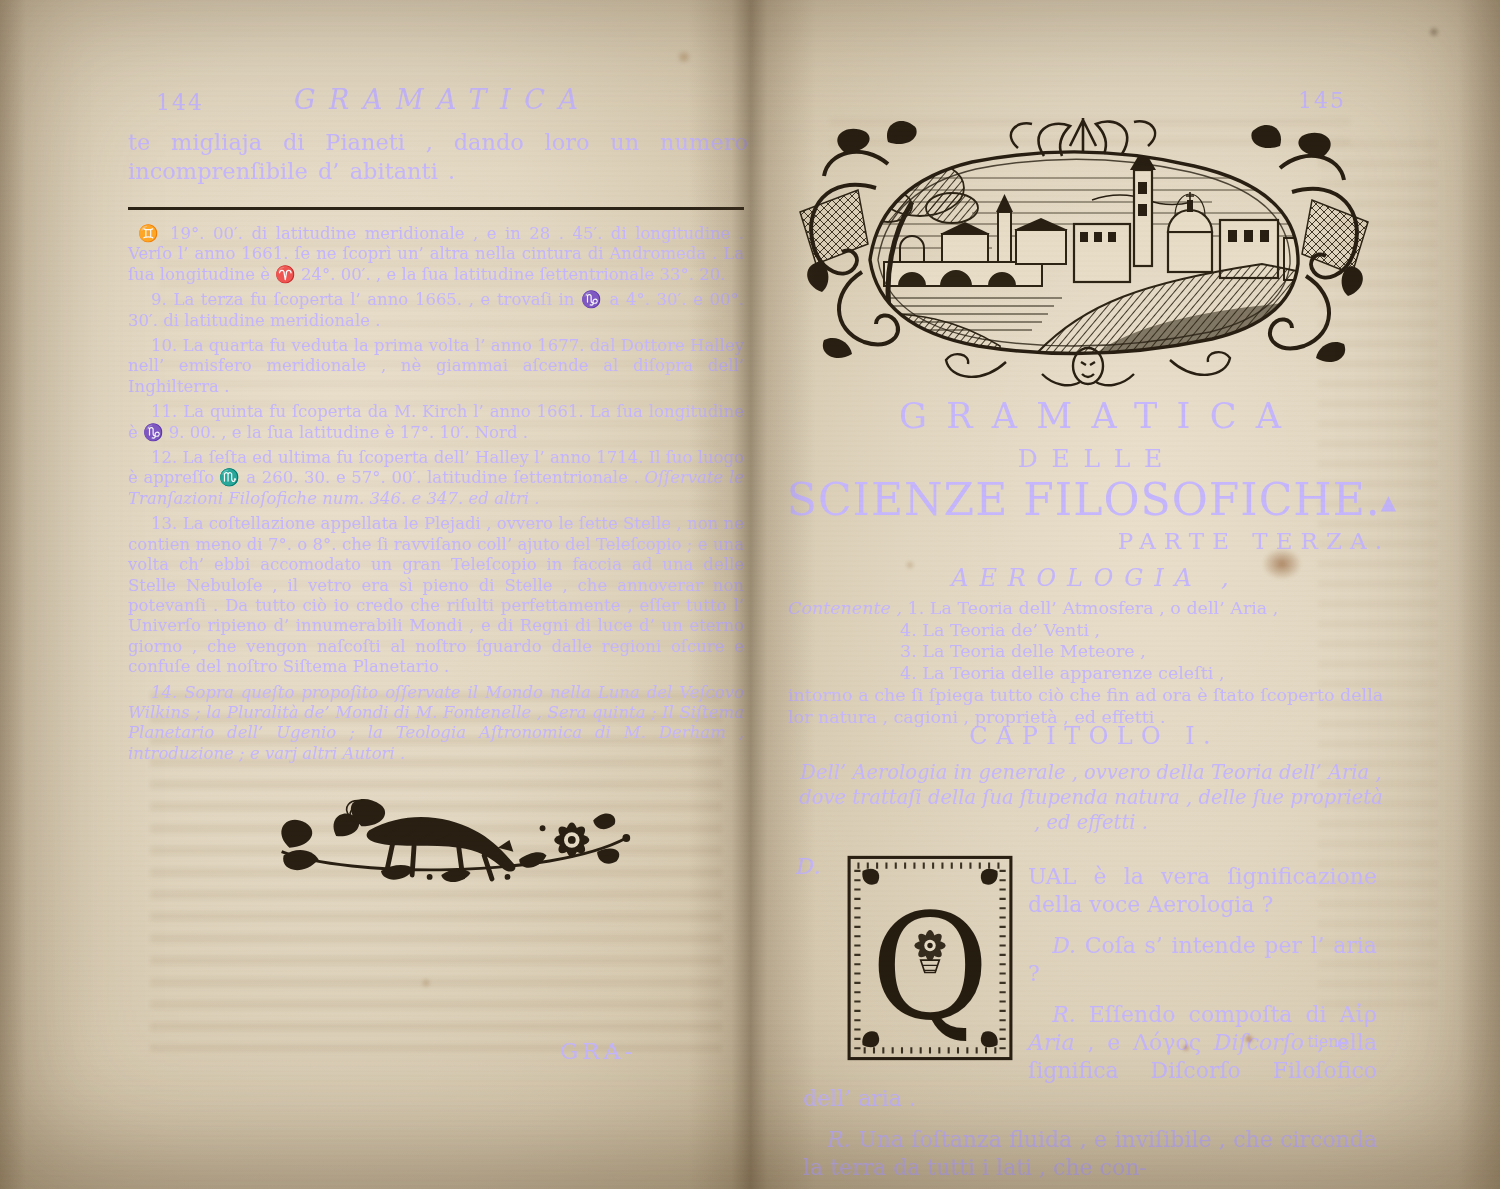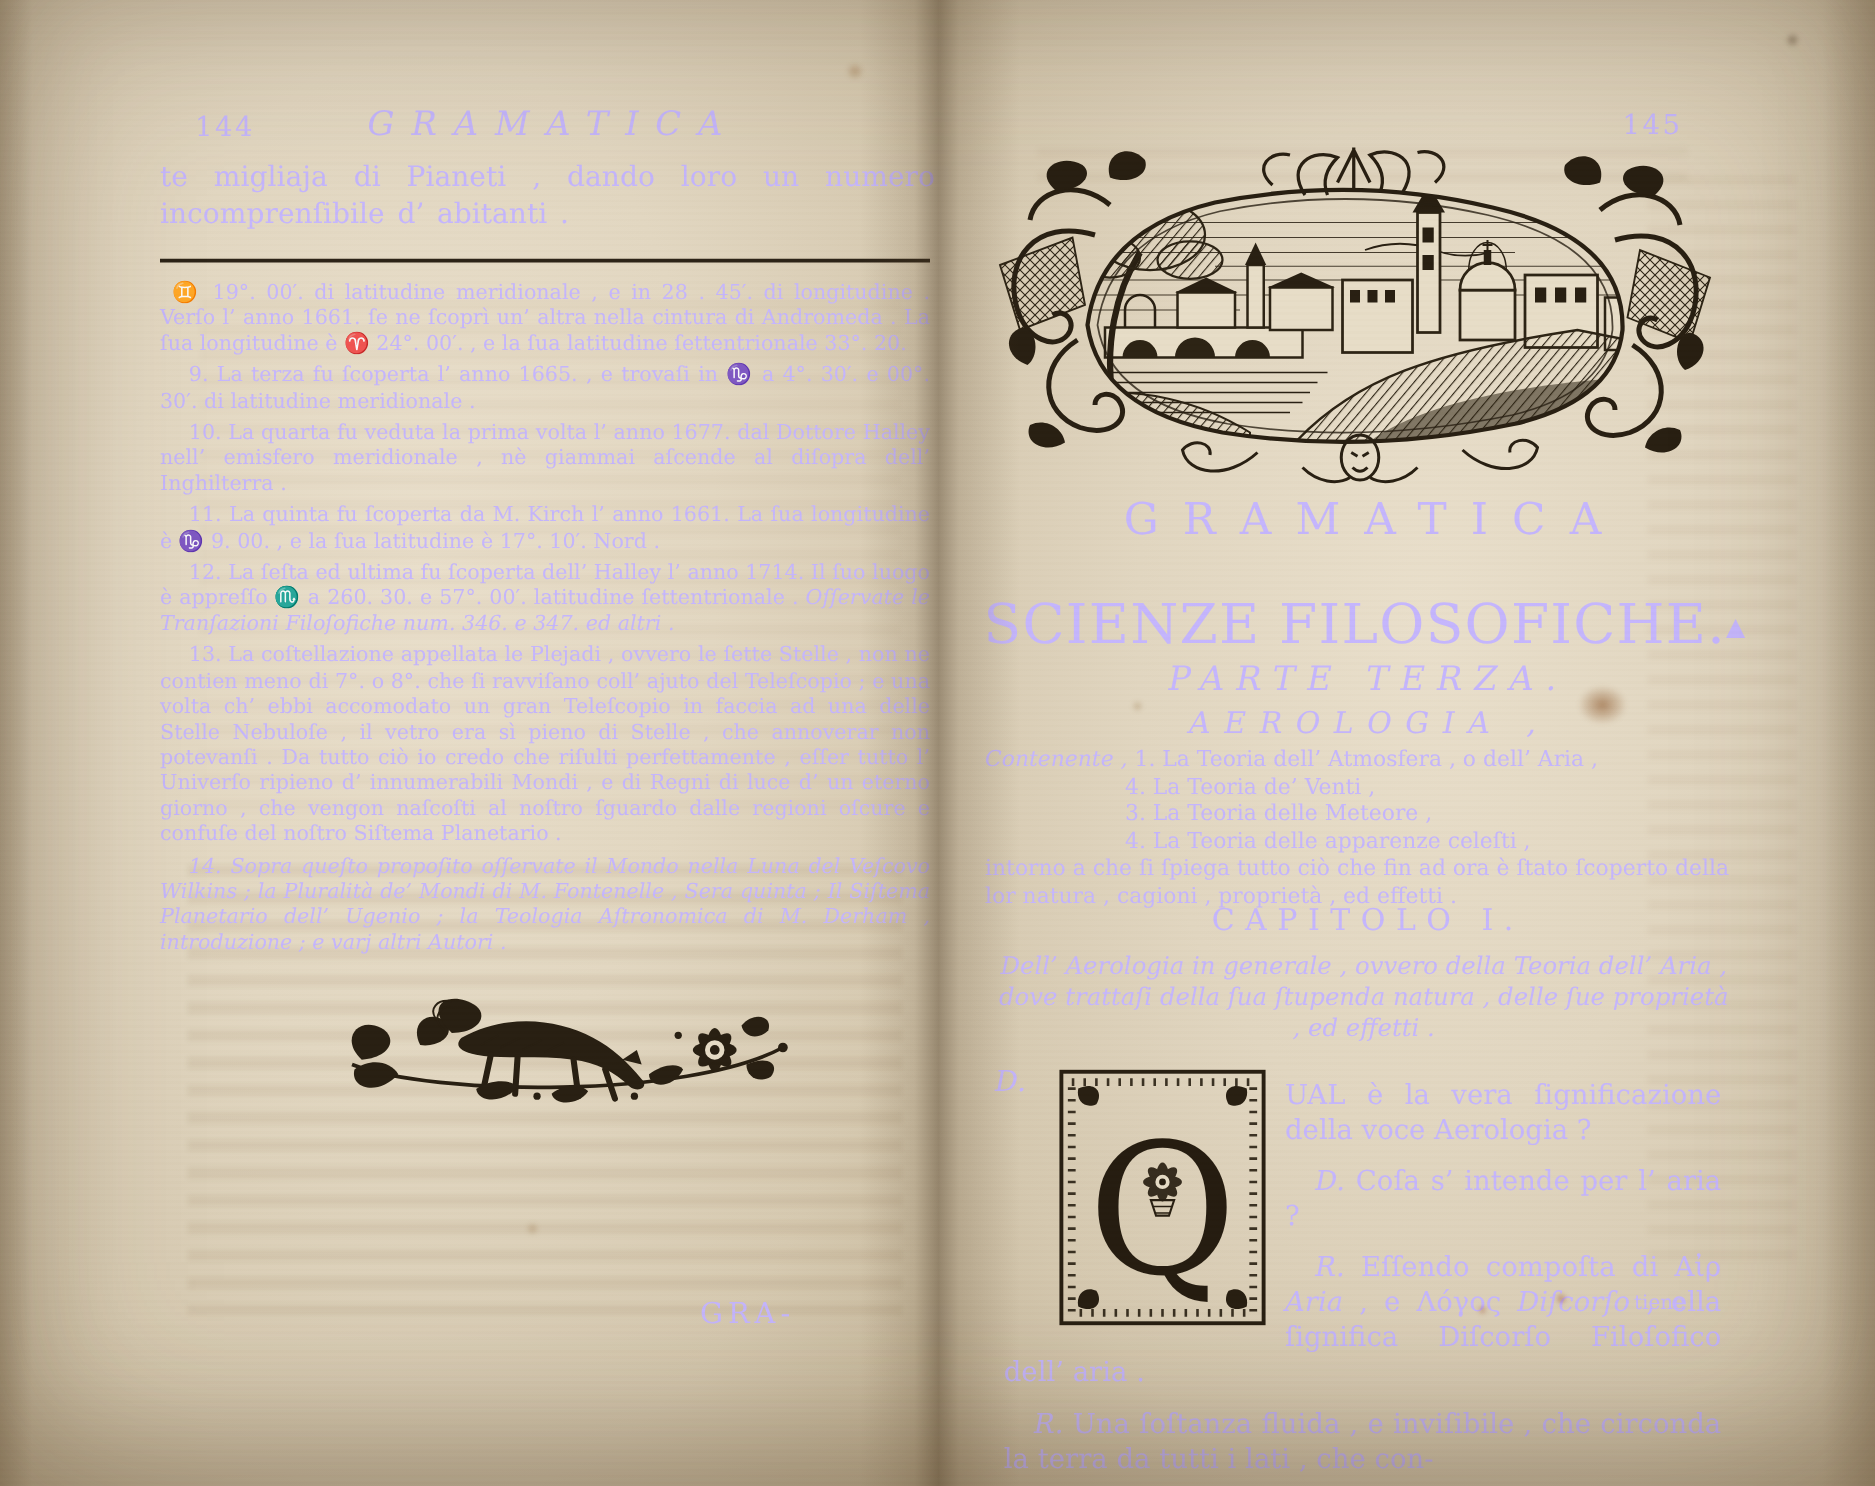--- a/index.html
+++ b/index.html
@@ -285,6 +285,7 @@
   </div>
 
   <div class="rp-t1">GRAMATICA</div>
+  <div class="rp-t2">DELLE</div>
   <div class="rp-t3"><span>SCIENZE FILOSOFICHE.</span><span class="mark">▲</span></div>
   <div class="rp-t4">PARTE TERZA.</div>
   <div class="rp-t5">AEROLOGIA ,</div>

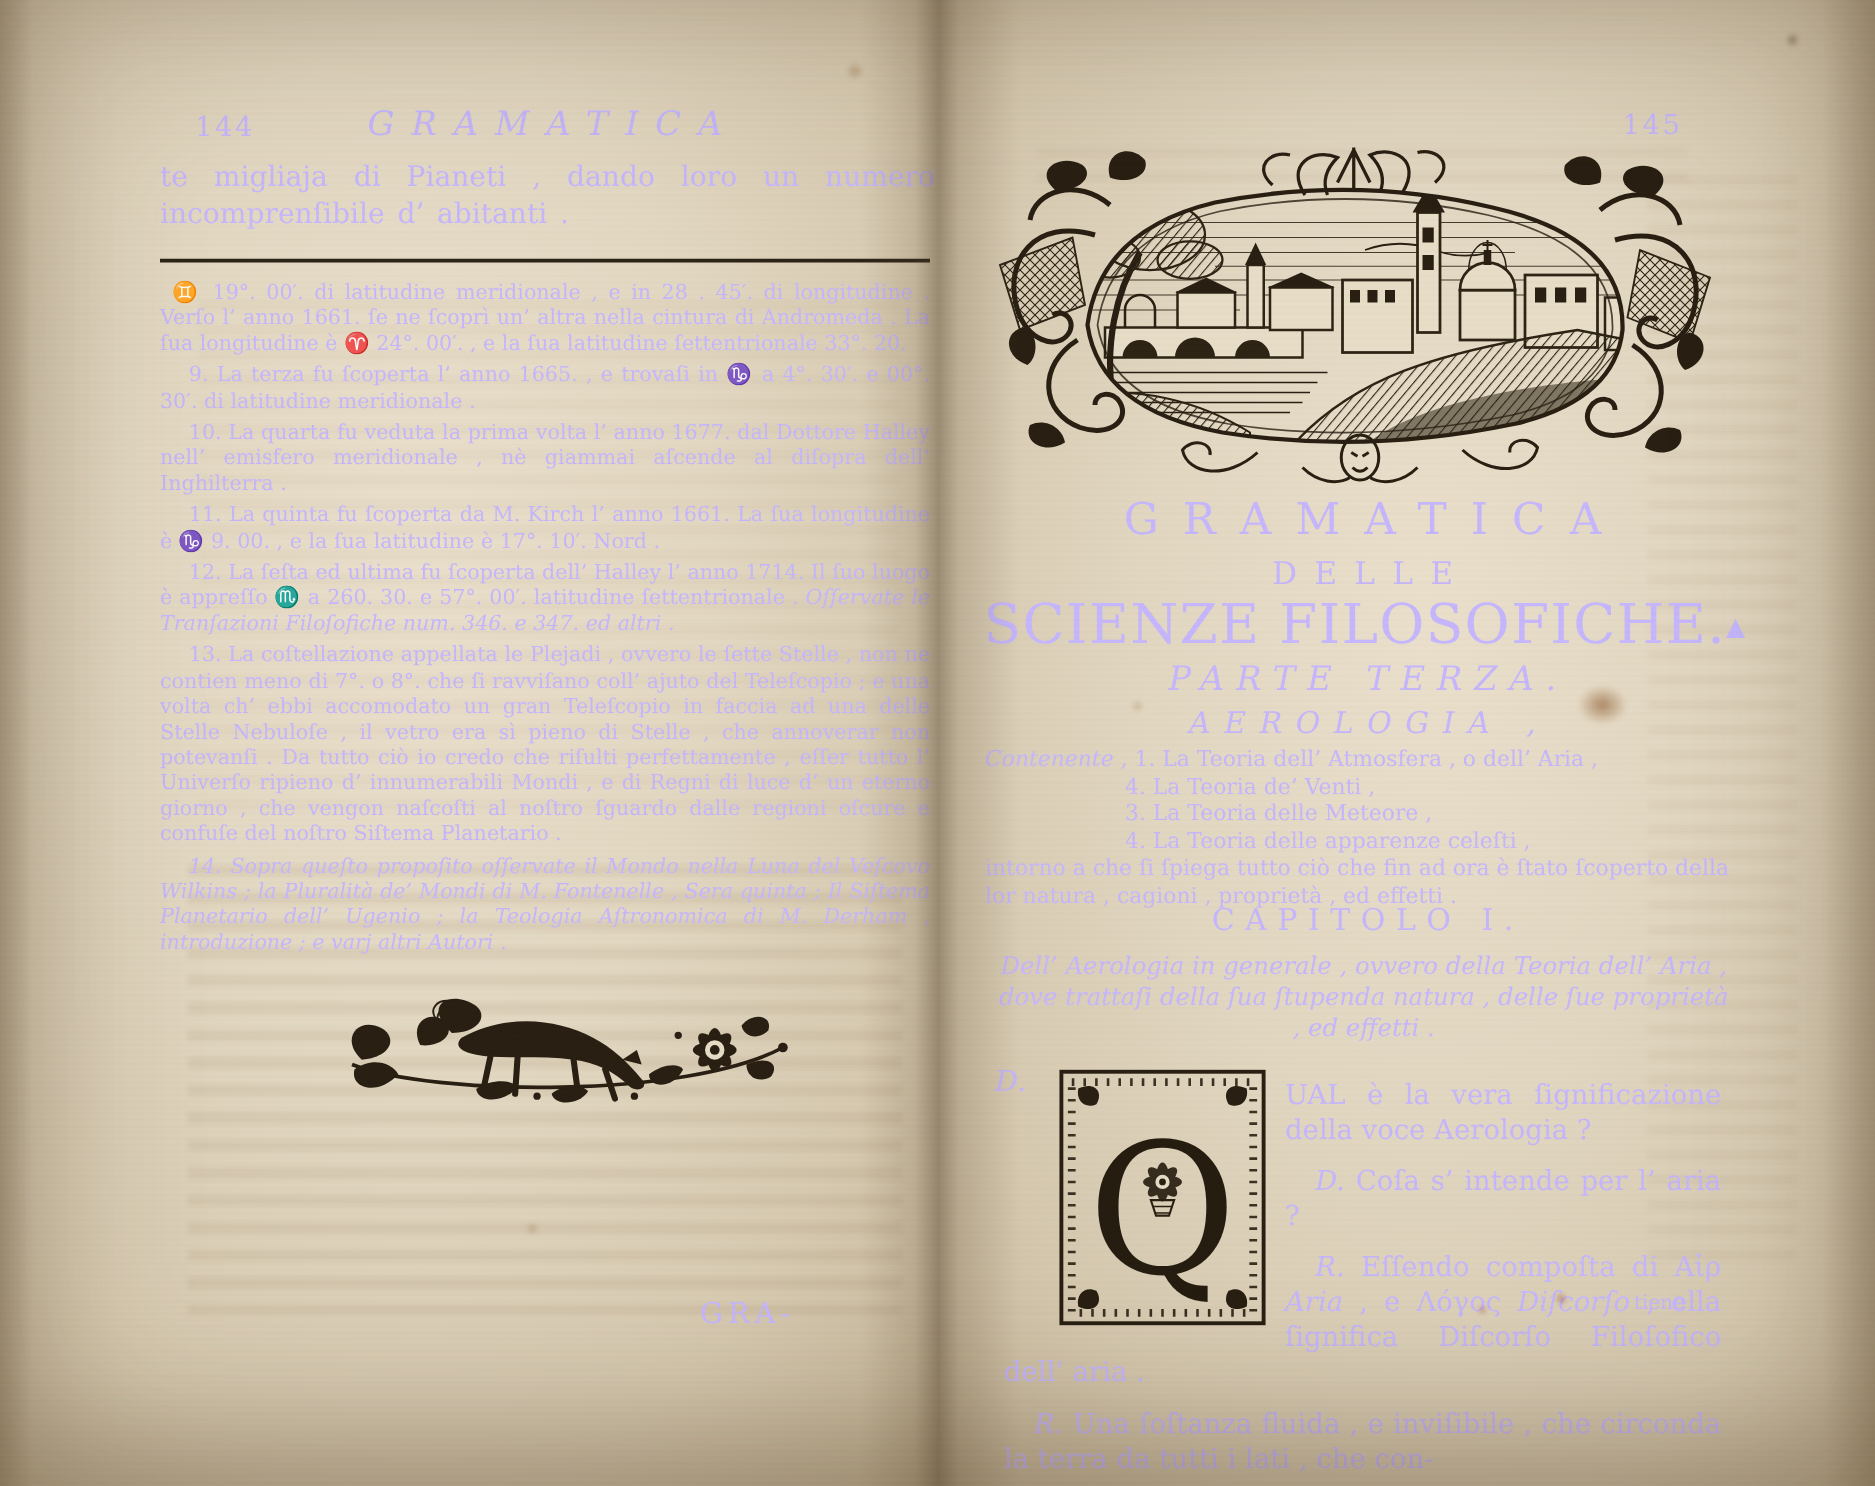--- a/index.html
+++ b/index.html
@@ -54,8 +54,8 @@
   .rp-t3{position:absolute;left:786px;top:474px;width:612px;text-align:center;
     font-size:44px;letter-spacing:1px;white-space:nowrap;}
   .rp-t3 .mark{font-size:20px;vertical-align:6px;}
-  .rp-t4{position:absolute;left:790px;top:528px;width:600px;text-align:center;
-    font-size:27px;letter-spacing:.35em;padding-left:.35em;box-sizing:border-box;font-style:italic;}
+  .rp-t4{position:absolute;left:790px;top:528px;width:600px;text-align:right;
+    font-size:23px;letter-spacing:.35em;padding-left:.35em;box-sizing:border-box;}
   .rp-t5{position:absolute;left:790px;top:564px;width:600px;text-align:center;font-style:italic;
     font-size:24px;letter-spacing:.45em;padding-left:.45em;box-sizing:border-box;}
   .rp-contents{position:absolute;left:788px;top:598px;width:604px;font-size:17.5px;line-height:21.5px;}

